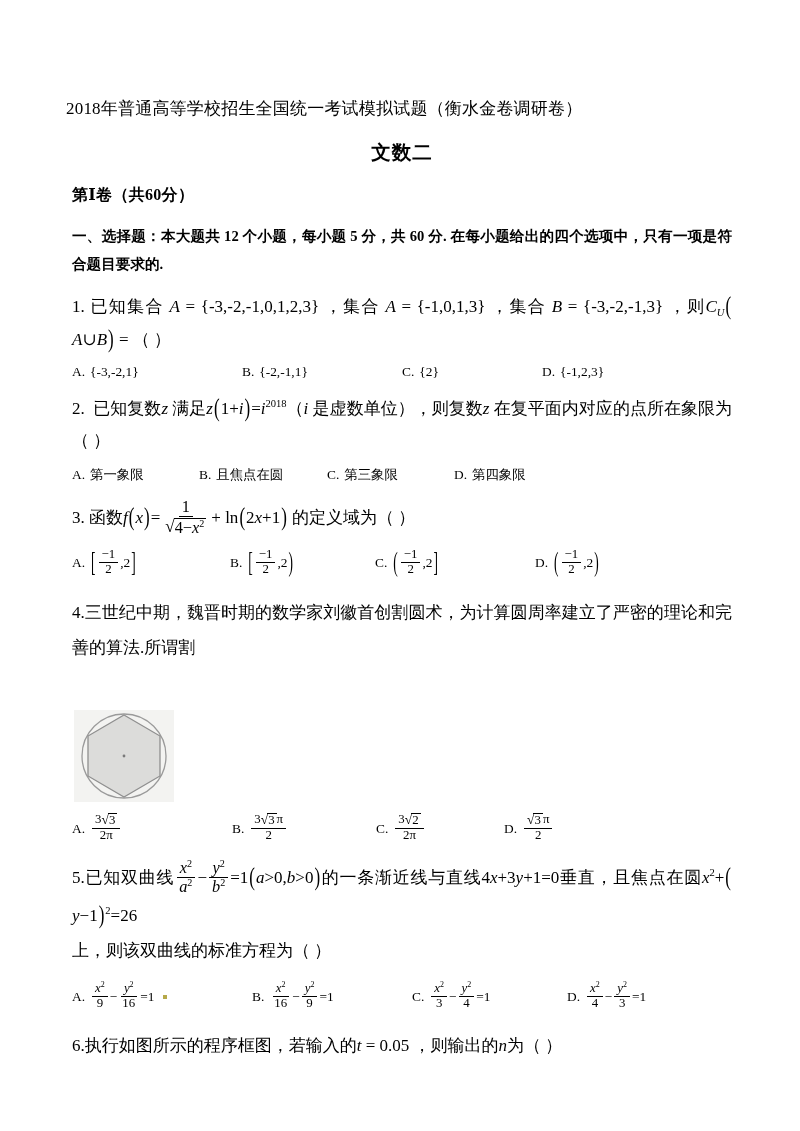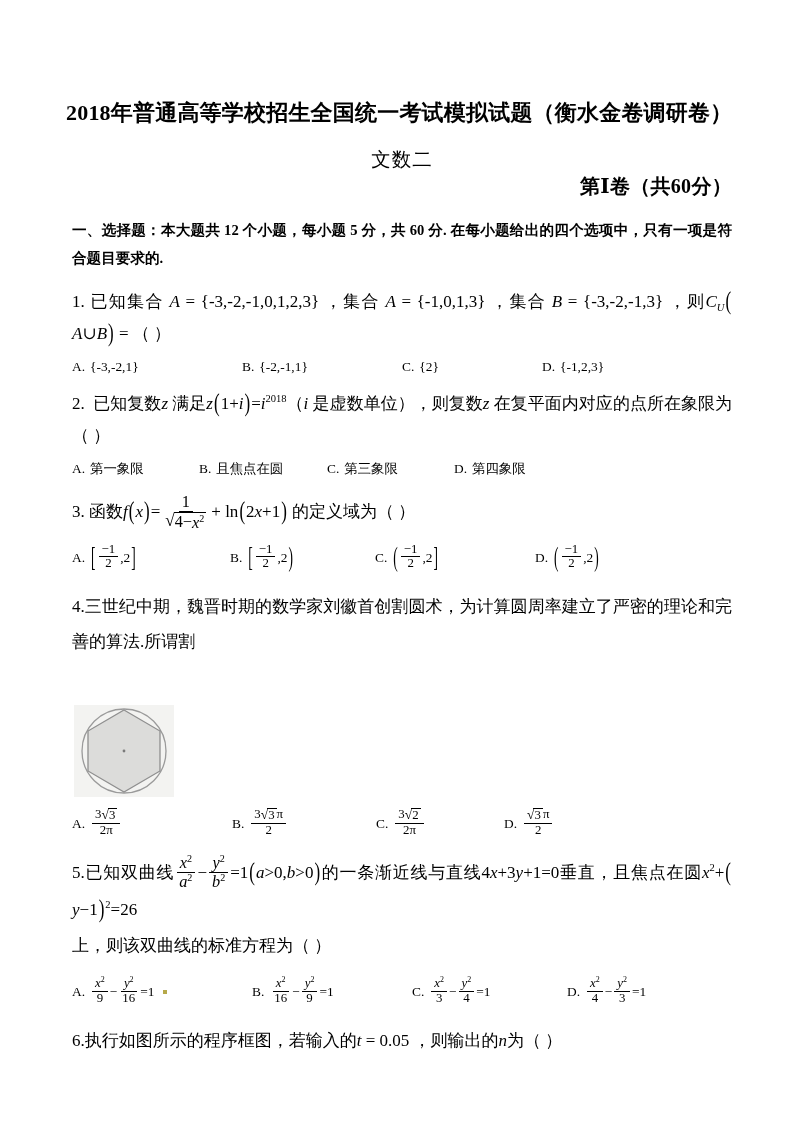--- a/index.html
+++ b/index.html
@@ -31,8 +31,8 @@
 
   
   .doc-title {
-    font-size: 22px;
-    font-weight: bold;
+    font-size: 17px;
+    font-weight: normal;
     text-align: left;
     letter-spacing: 0.2px;
     line-height: 1.5;

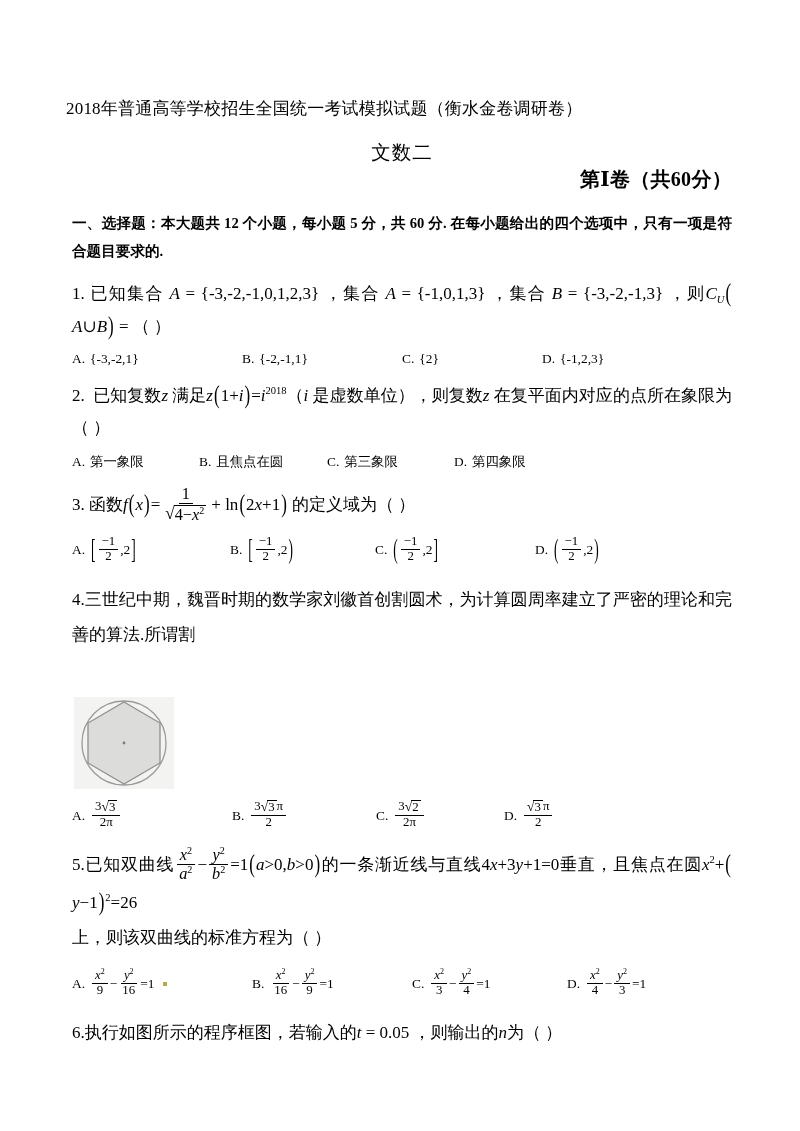--- a/index.html
+++ b/index.html
@@ -41,7 +41,7 @@
   }
   .doc-subtitle {
     font-size: 19.5px;
-    font-weight: normal;
+    font-weight: bold;
     text-align: center;
     margin-top: 17px;
     letter-spacing: 1px;

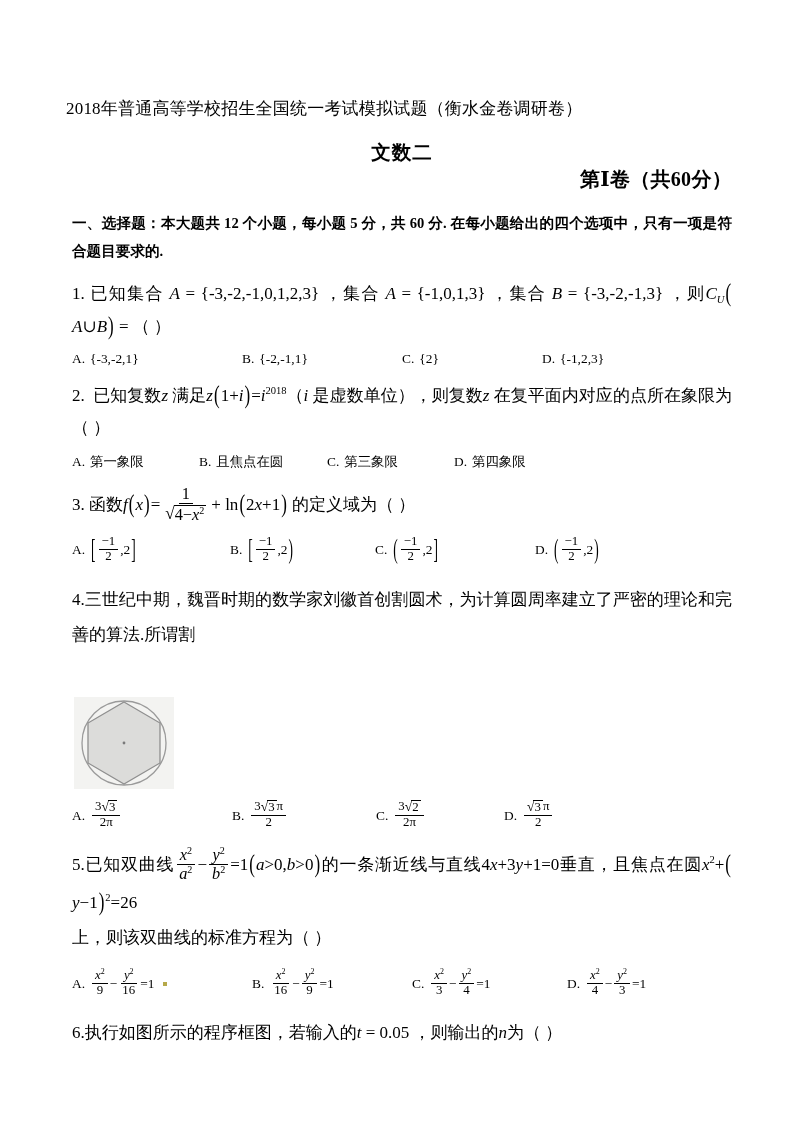--- a/index.html
+++ b/index.html
@@ -47,9 +47,10 @@
     letter-spacing: 1px;
   }
   .section-title {
-    font-size: 20px;
+    font-size: 16px;
     font-weight: bold;
-    text-align: right;
+    text-align: left;
+    margin-top: 19px;
     letter-spacing: 0.3px;
   }
 

